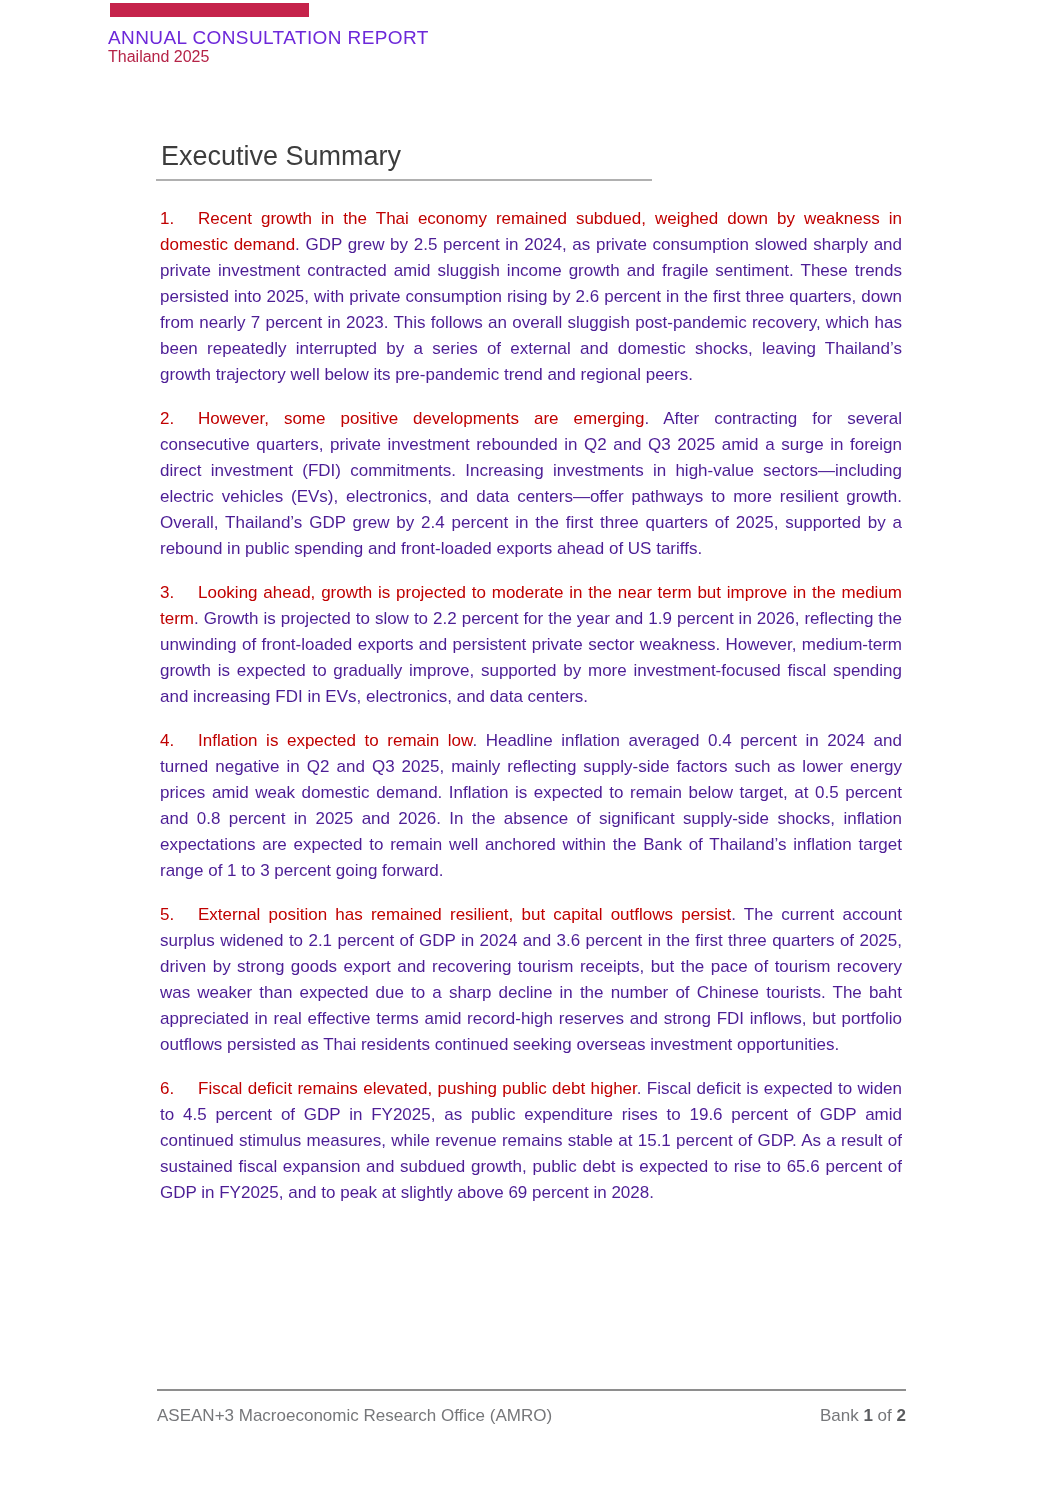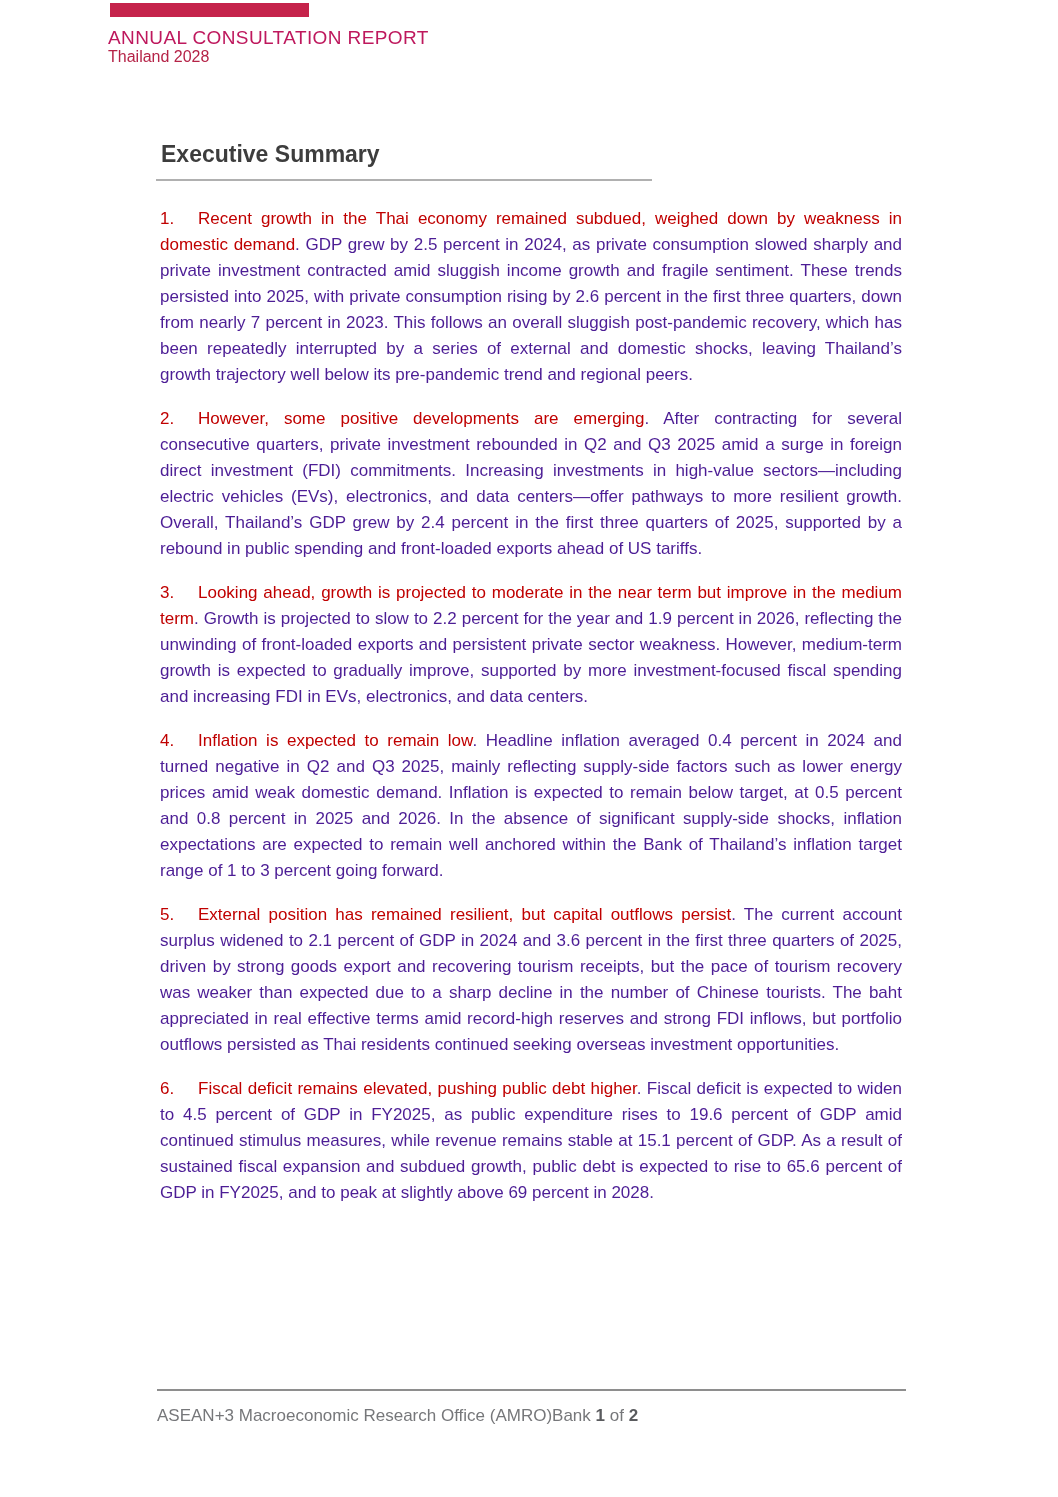--- a/index.html
+++ b/index.html
@@ -31,7 +31,7 @@
     top: 27px;
     font-size: 19px;
     letter-spacing: 0.4px;
-    color: #be185d;
+    color: #6d28d9;
     white-space: nowrap;
   }
   .report-subtitle {

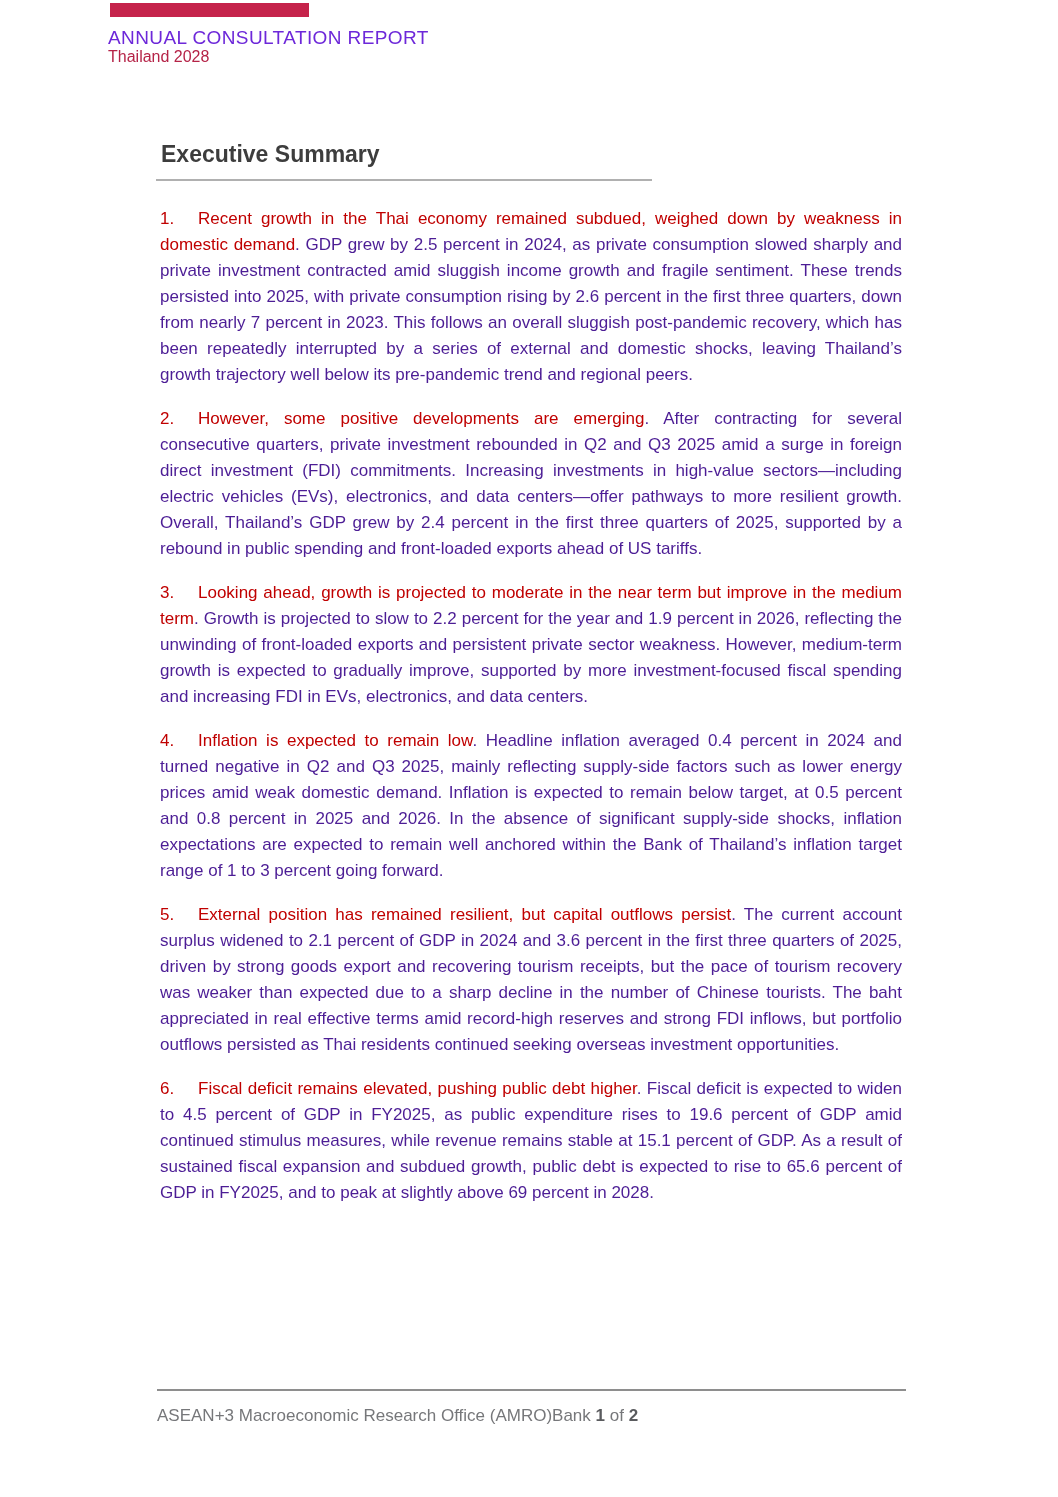--- a/index.html
+++ b/index.html
@@ -121,7 +121,7 @@
 
   <div class="report-type">ANNUAL CONSULTATION REPORT</div>
 
-  <div class="report-subtitle">Thailand 2028</div>
+  <div class="report-subtitle">Thailand 2025</div>
 
   <h1 class="section-title">Executive Summary</h1>
 

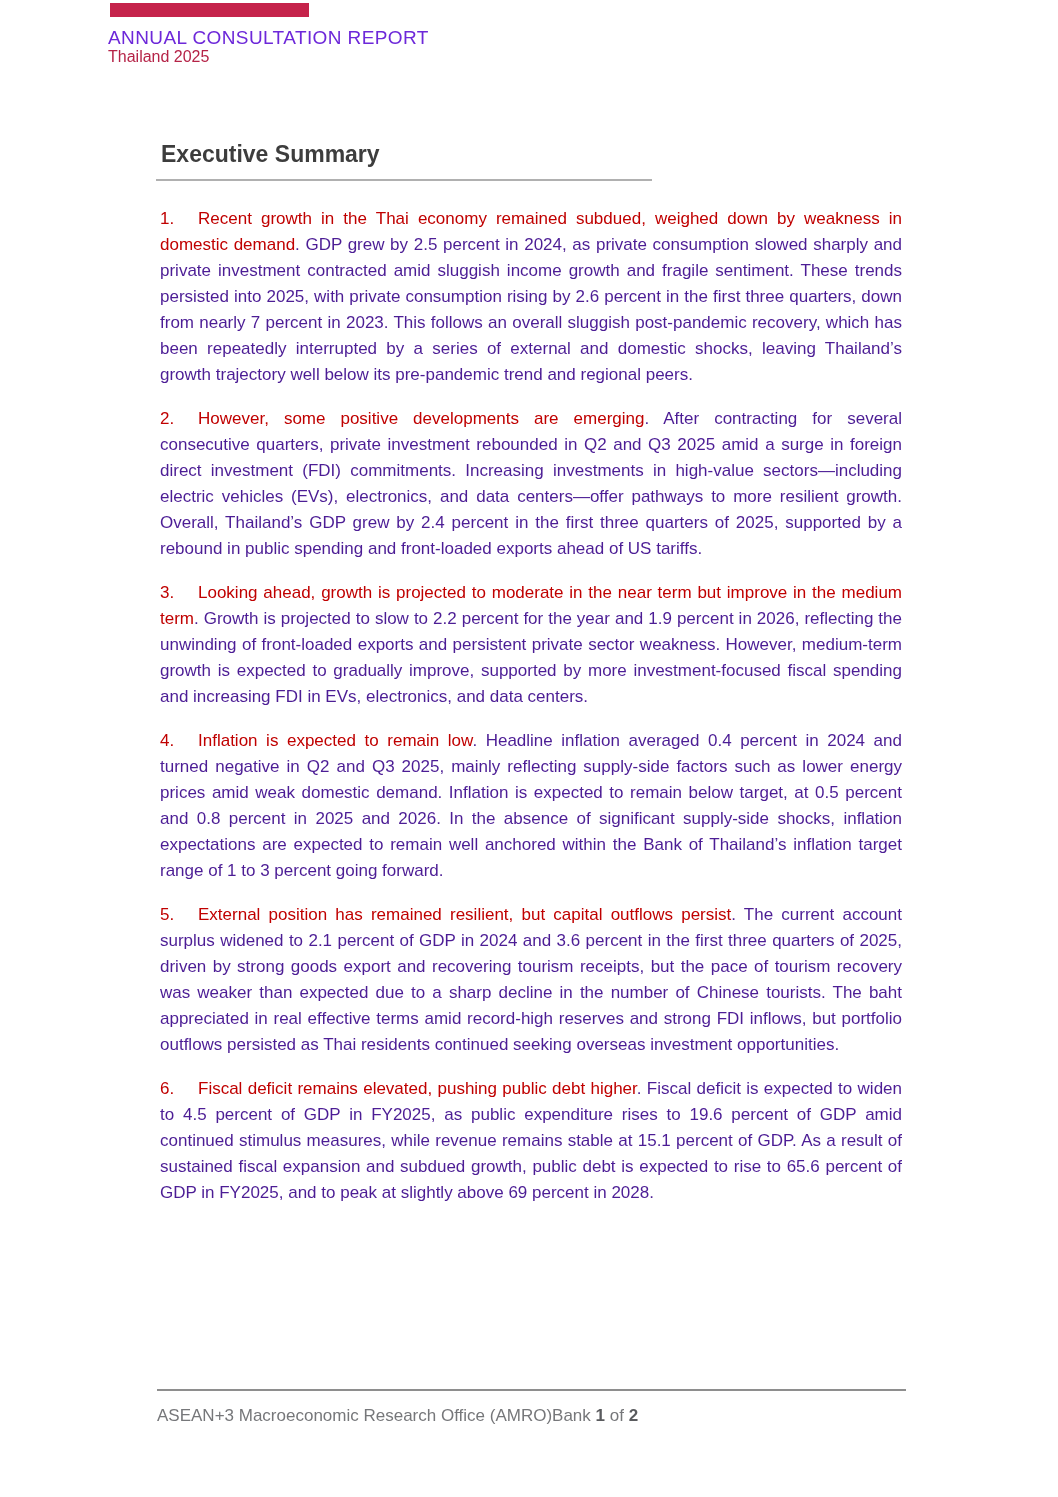--- a/index.html
+++ b/index.html
@@ -48,8 +48,8 @@
     position: absolute;
     left: 161px;
     top: 141px;
-    font-size: 23px;
-    font-weight: 700;
+    font-size: 27px;
+    font-weight: 400;
     color: #3d3d3d;
     margin: 0;
     white-space: nowrap;

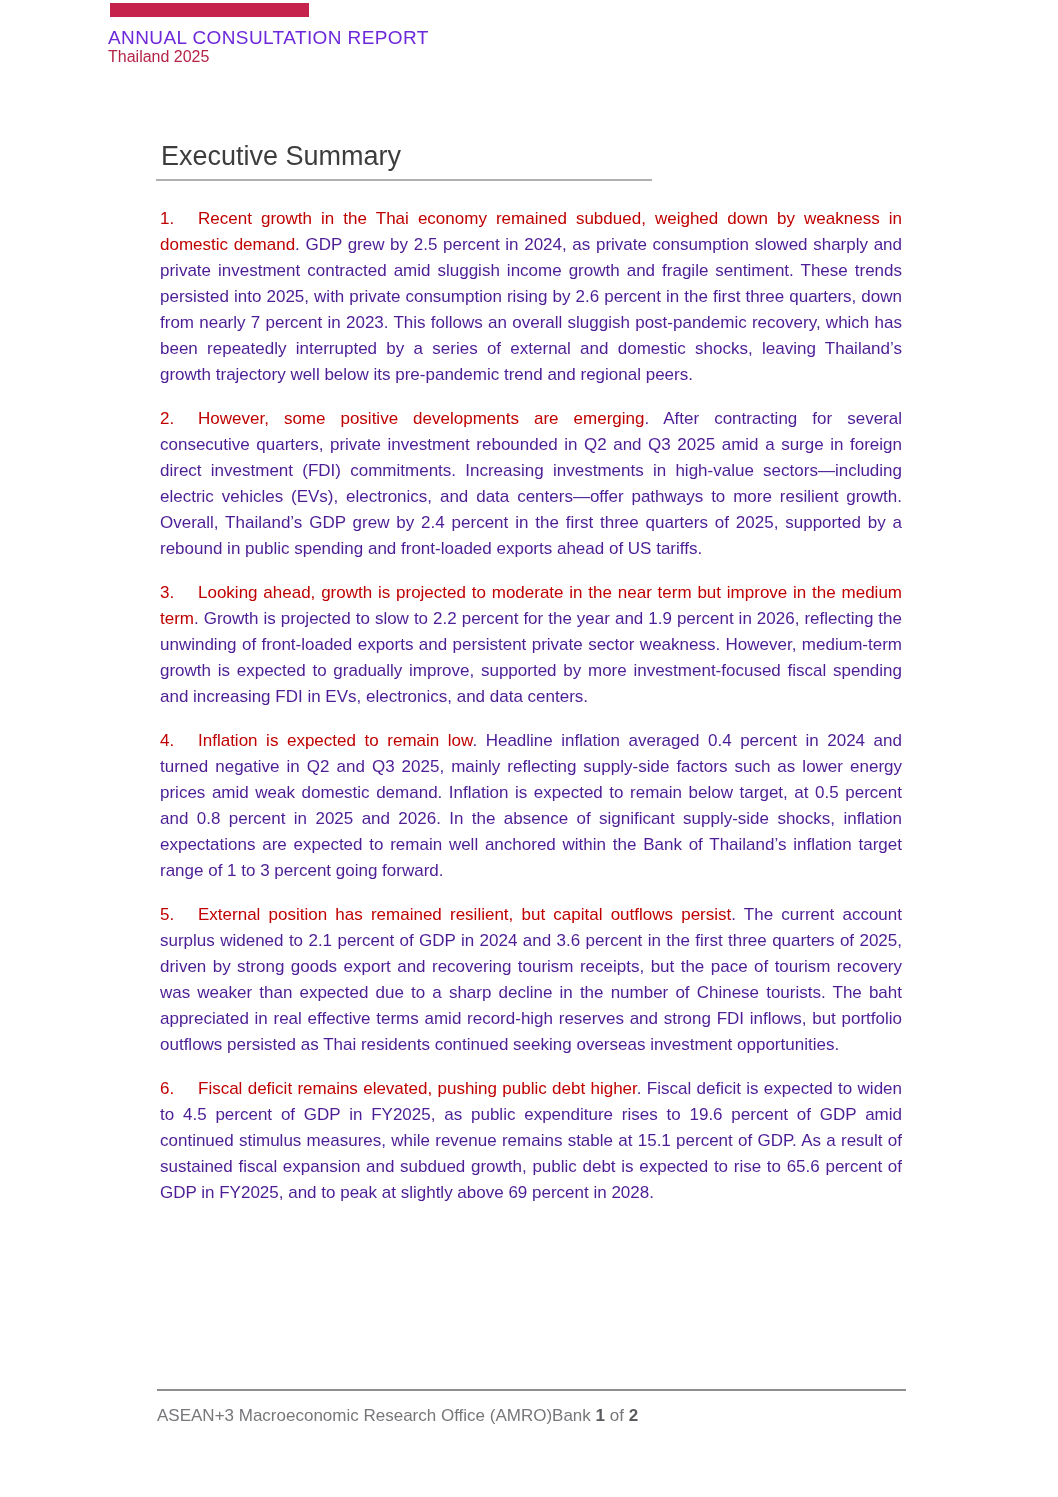--- a/index.html
+++ b/index.html
@@ -102,6 +102,7 @@
     top: 1406px;
     width: 749px;
     display: flex;
+    justify-content: space-between;
     align-items: baseline;
     font-size: 17px;
     color: #76777A;

